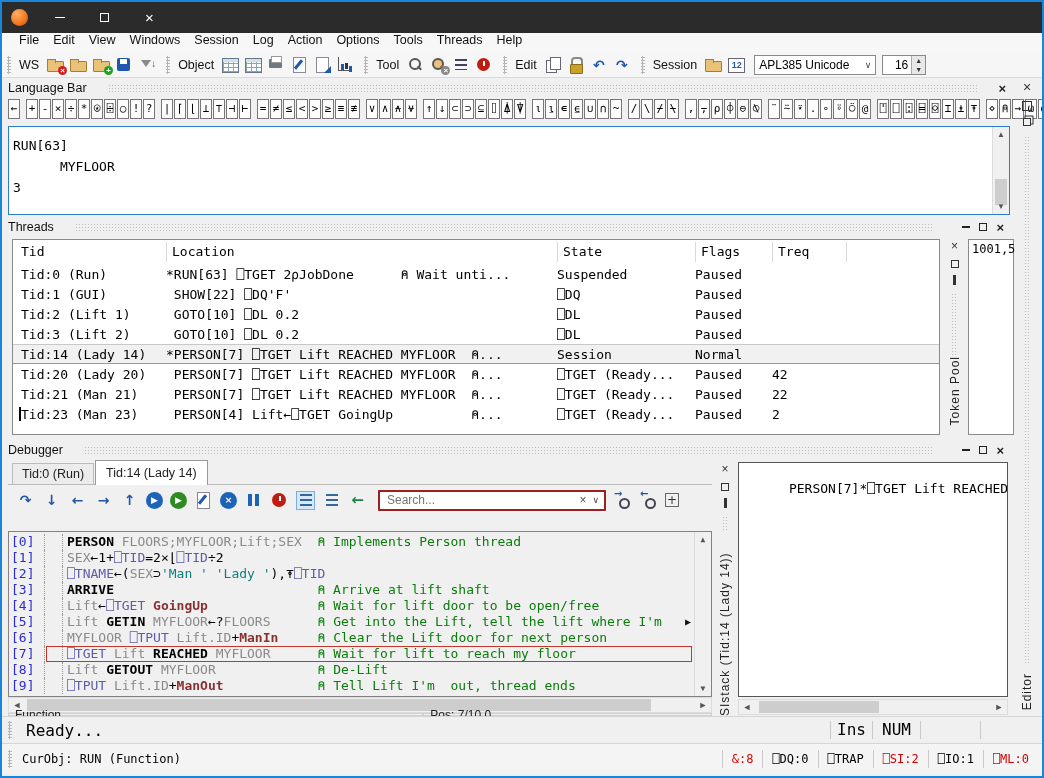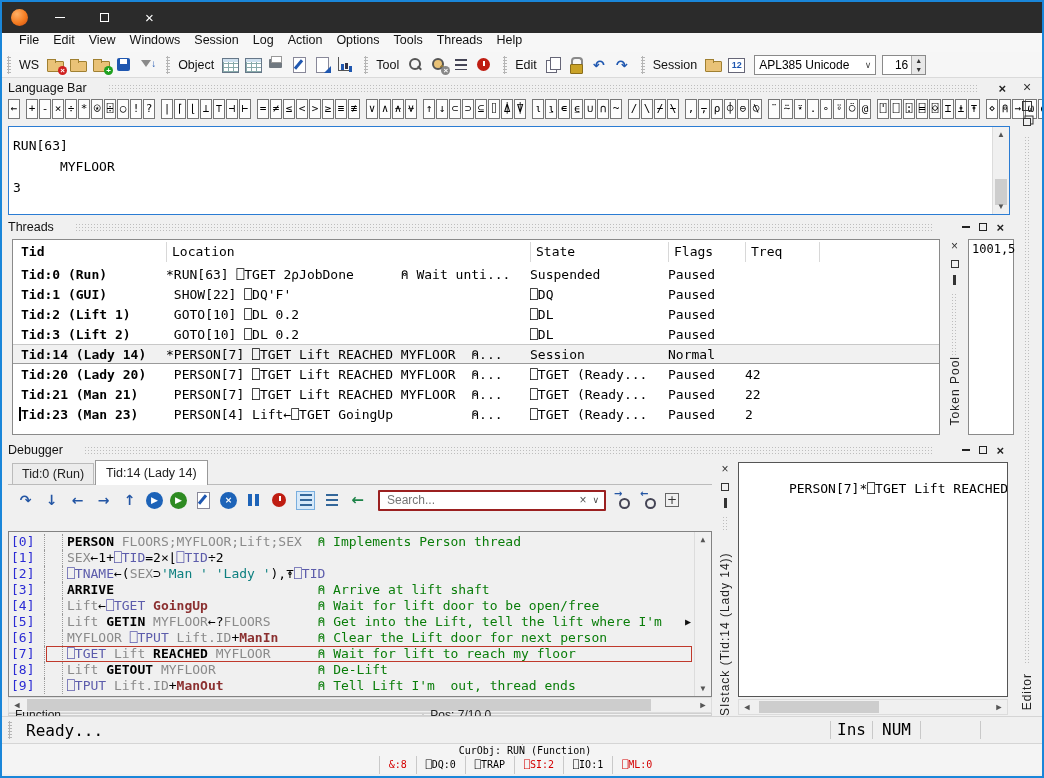--- a/index.html
+++ b/index.html
@@ -106,7 +106,7 @@
   .th-row{display:flex;height:20px;align-items:center;padding-left:8px;font-size:13px;position:relative;white-space:pre;}
   .th-row.hl{background:#f1f1f1;border-top:1px solid #c8c8c8;border-bottom:1px solid #9a9a9a;}
   .th-row.caret::before{content:"";position:absolute;left:6px;top:3px;width:1.5px;height:14px;background:#000;}
-  .c-tid{width:145px;font-weight:bold;} .c-loc{width:364px;} .c-state{width:138px;} .c-flags{width:77px;} .c-treq{width:74px;} .c-fill{flex:1;}
+  .c-tid{width:145px;} .c-loc{width:364px;} .c-state{width:138px;} .c-flags{width:77px;} .c-treq{width:74px;} .c-fill{flex:1;}
   .tp-strip{position:absolute;top:20px;left:936px;width:21px;bottom:2px;display:flex;flex-direction:column;align-items:center;}
   .strip-x{font-size:12px;color:#333;line-height:14px;}
   .strip-box{width:8px;height:8px;border:1.5px solid #333;margin-top:7px;}

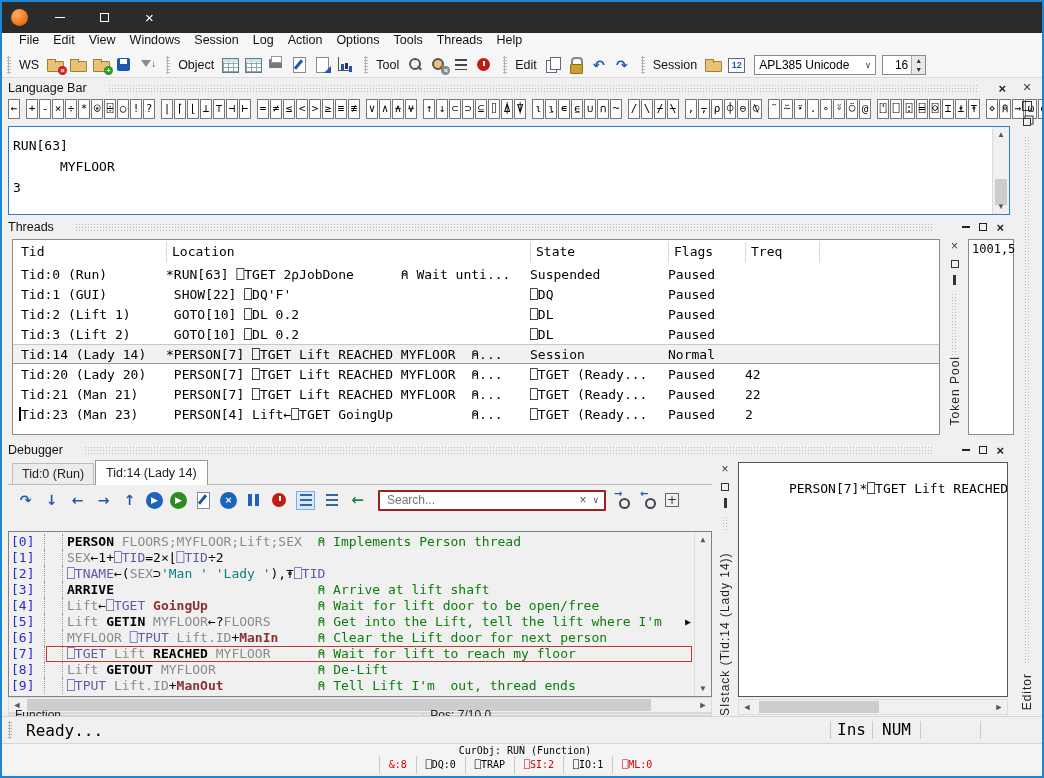--- a/index.html
+++ b/index.html
@@ -106,7 +106,7 @@
   .th-row{display:flex;height:20px;align-items:center;padding-left:8px;font-size:13px;position:relative;white-space:pre;}
   .th-row.hl{background:#f1f1f1;border-top:1px solid #c8c8c8;border-bottom:1px solid #9a9a9a;}
   .th-row.caret::before{content:"";position:absolute;left:6px;top:3px;width:1.5px;height:14px;background:#000;}
-  .c-tid{width:145px;} .c-loc{width:364px;} .c-state{width:138px;} .c-flags{width:77px;} .c-treq{width:74px;} .c-fill{flex:1;}
+  .c-tid{width:145px;} .c-loc{width:364px;} .c-state{width:138px;margin-left:27px;} .c-flags{width:77px;} .c-treq{width:74px;} .c-fill{flex:1;}
   .tp-strip{position:absolute;top:20px;left:936px;width:21px;bottom:2px;display:flex;flex-direction:column;align-items:center;}
   .strip-x{font-size:12px;color:#333;line-height:14px;}
   .strip-box{width:8px;height:8px;border:1.5px solid #333;margin-top:7px;}

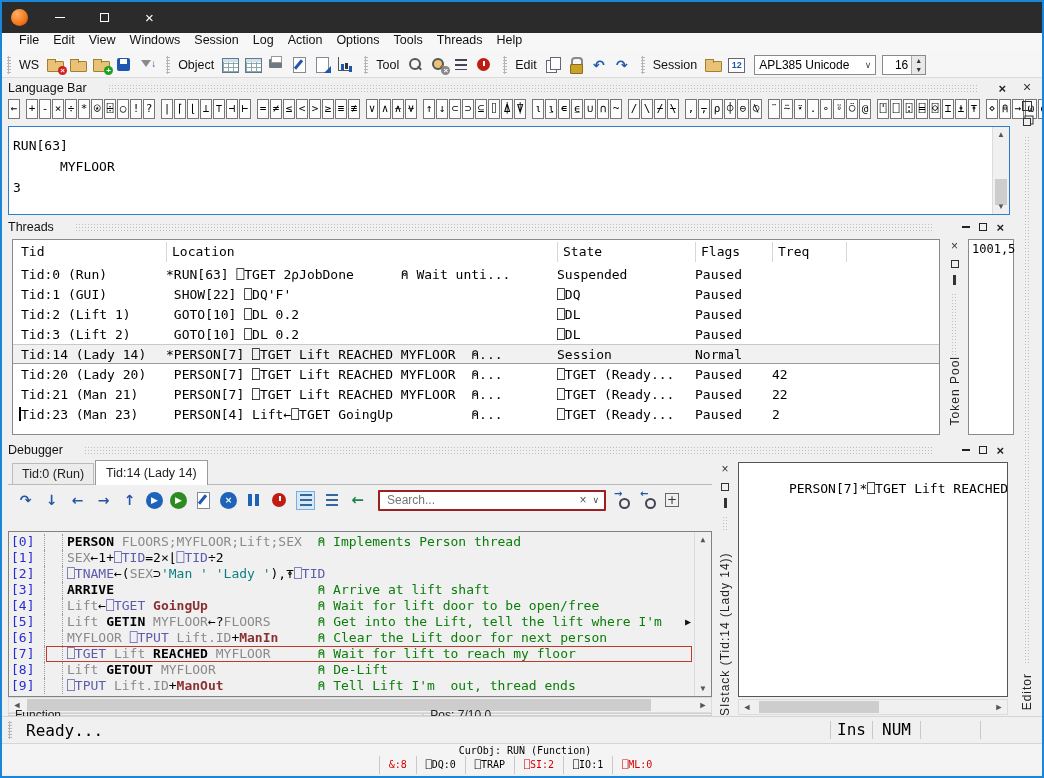--- a/index.html
+++ b/index.html
@@ -175,7 +175,7 @@
   .session-status .ready{flex:1;padding-left:10px;}
   .ss-cell{height:18px;line-height:18px;text-align:center;border-left:1px solid #c9c9c9;}
   .main-status{position:absolute;top:741px;left:0;width:1040px;height:31px;background:#f4f4f4;border-top:1px solid #d5d5d5;
-               display:flex;align-items:center;font-size:10px;flex-direction:column;}
+               display:flex;align-items:center;font-size:12px;}
   .main-status .curobj{flex:1;padding-left:6px;}
   .ms-item{padding:0 9px;border-left:1px solid #c9c9c9;height:18px;line-height:18px;}
   .ms-item.red{color:#d40000;}

